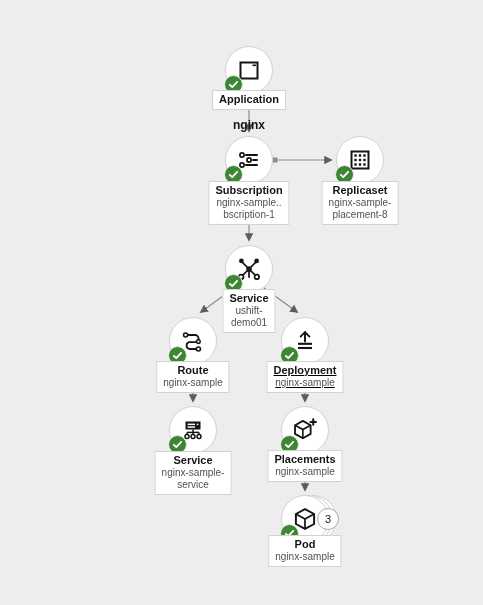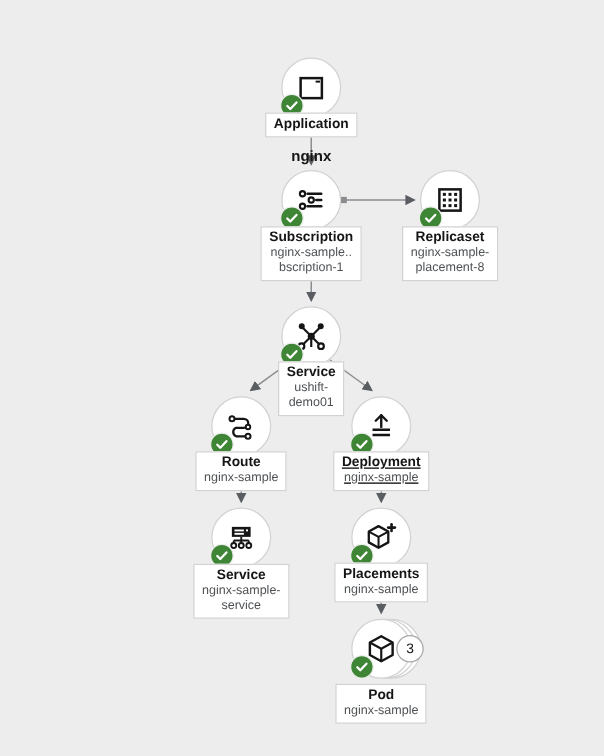--- a/index.html
+++ b/index.html
@@ -396,7 +396,7 @@
         <path d="M2 6.3 L4.6 8.9 L10 3.2" fill="none" stroke="#ffffff" stroke-width="2" stroke-linecap="round" stroke-linejoin="round"></path>
       </svg>
     </div>
-    <div class="node-label" style="left:0px; top:28px;">
+    <div class="node-label" style="left:0px; top:16px;">
       <span class="kind">Pod</span>
       <span class="name">
         <span class="name-line">nginx-sample</span>

